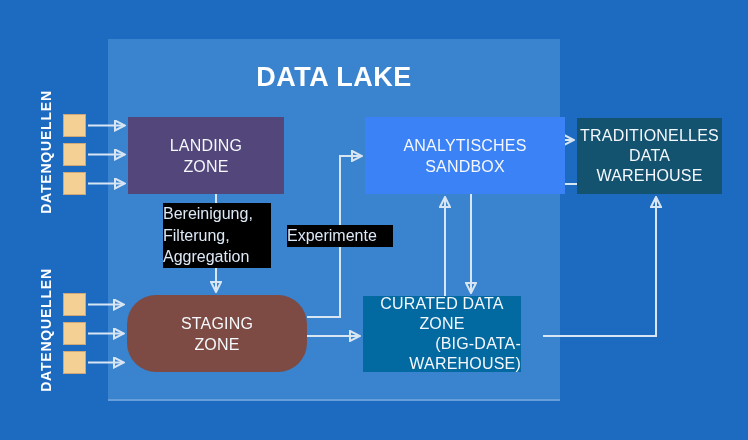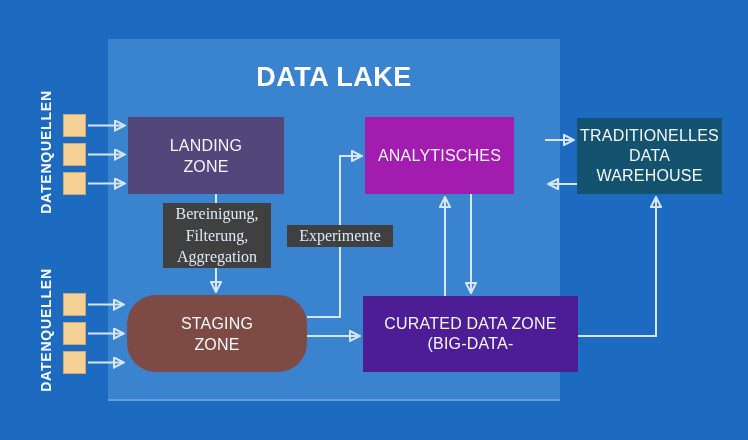--- a/index.html
+++ b/index.html
@@ -28,7 +28,7 @@
     letter-spacing:0.2px;
   }
   #landing-zone      { left:128px; top:117px; width:156px; height:77px; background:#52467A; }
-  #analytic-sandbox  { left:365px; top:117px; width:149px; height:77px; background:#a21caf; }
+  #analytic-sandbox  { left:365px; top:117px; width:200px; height:77px; background:#3b82f6; }
   #traditional-dwh   { left:577px; top:118px; width:145px; height:76px; background:#14536F; line-height:20px; }
   #staging-zone      { left:127px; top:295px; width:180px; height:77px; background:#7D4B43;border-radius:29px; }
   #curated-zone      { left:363px; top:296px; width:215px; height:76px; background:#4c1d95; line-height:20px; }

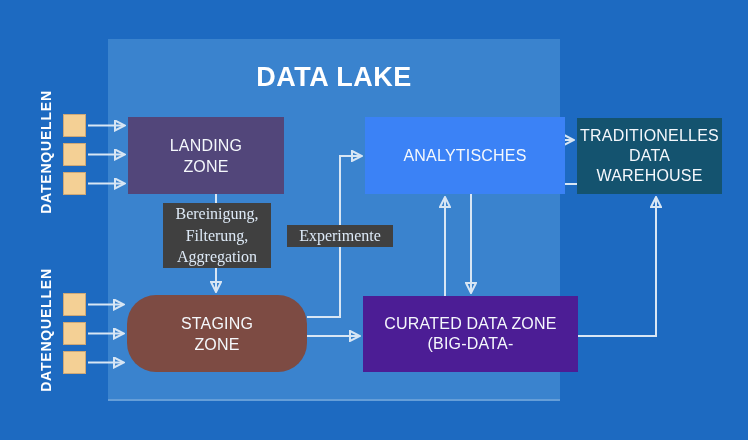--- a/index.html
+++ b/index.html
@@ -94,6 +94,7 @@
 
   <div class="node" id="analytic-sandbox">
     <span>ANALYTISCHES</span>
+    <span>SANDBOX</span>
   </div>
 
   <div class="node" id="traditional-dwh">

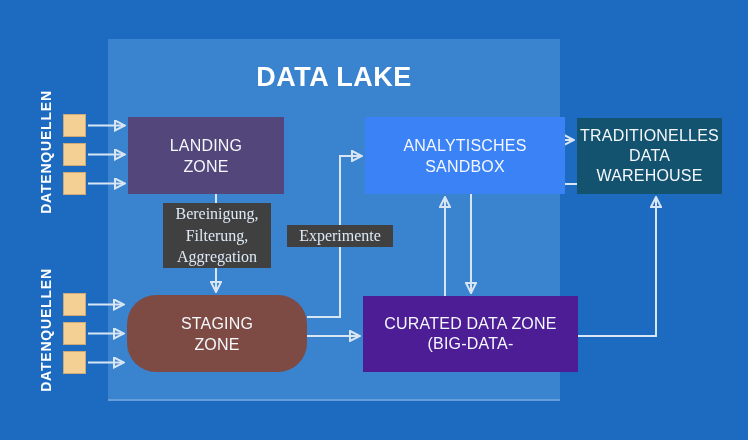--- a/index.html
+++ b/index.html
@@ -50,8 +50,8 @@
   #wires path { stroke:#D8E6F4; stroke-width:2; fill:none; }
   
   .annot {
-    position:absolute; background:#404040; color:#DDE9F6;
-    font-size:16px; line-height:21.5px; text-align:center;font-family:Liberation Serif, serif;
+    position:absolute; background:#000000; color:#DDE9F6;
+    font-size:16px; line-height:21.5px; text-align:left;
   }
   #bereinigung-label { left:163px; top:203px; width:108px; }
   #experimente-label { left:287px; top:225px; width:106px; }

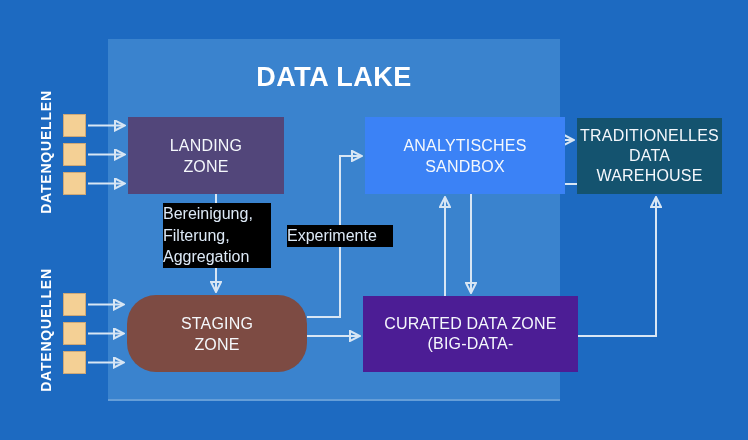--- a/index.html
+++ b/index.html
@@ -31,7 +31,7 @@
   #analytic-sandbox  { left:365px; top:117px; width:200px; height:77px; background:#3b82f6; }
   #traditional-dwh   { left:577px; top:118px; width:145px; height:76px; background:#14536F; line-height:20px; }
   #staging-zone      { left:127px; top:295px; width:180px; height:77px; background:#7D4B43;border-radius:29px; }
-  #curated-zone      { left:363px; top:296px; width:215px; height:76px; background:#4c1d95; line-height:20px; }
+  #curated-zone      { left:363px; top:296px; width:158px; height:76px; background:#0369a1; line-height:20px;align-items:flex-end; }
   
   .dq-label {
     position:absolute; width:130px; height:20px; line-height:20px;

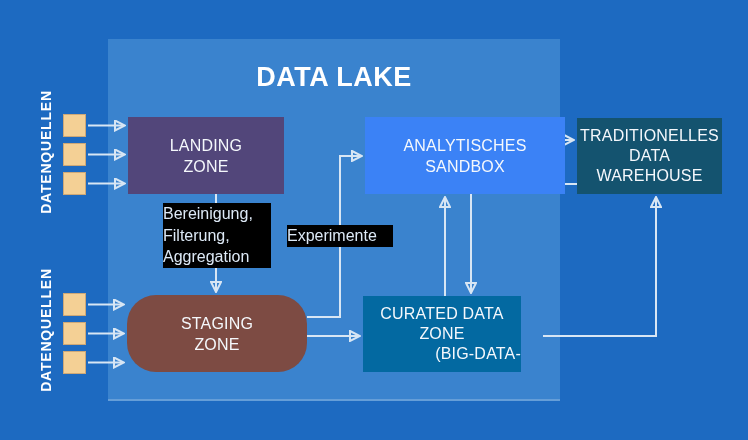--- a/index.html
+++ b/index.html
@@ -111,6 +111,7 @@
   <div class="node" id="curated-zone">
     <span>CURATED DATA ZONE</span>
     <span>(BIG-DATA-</span>
+    <span>WAREHOUSE)</span>
   </div>
 
   <div class="annot" id="bereinigung-label">

